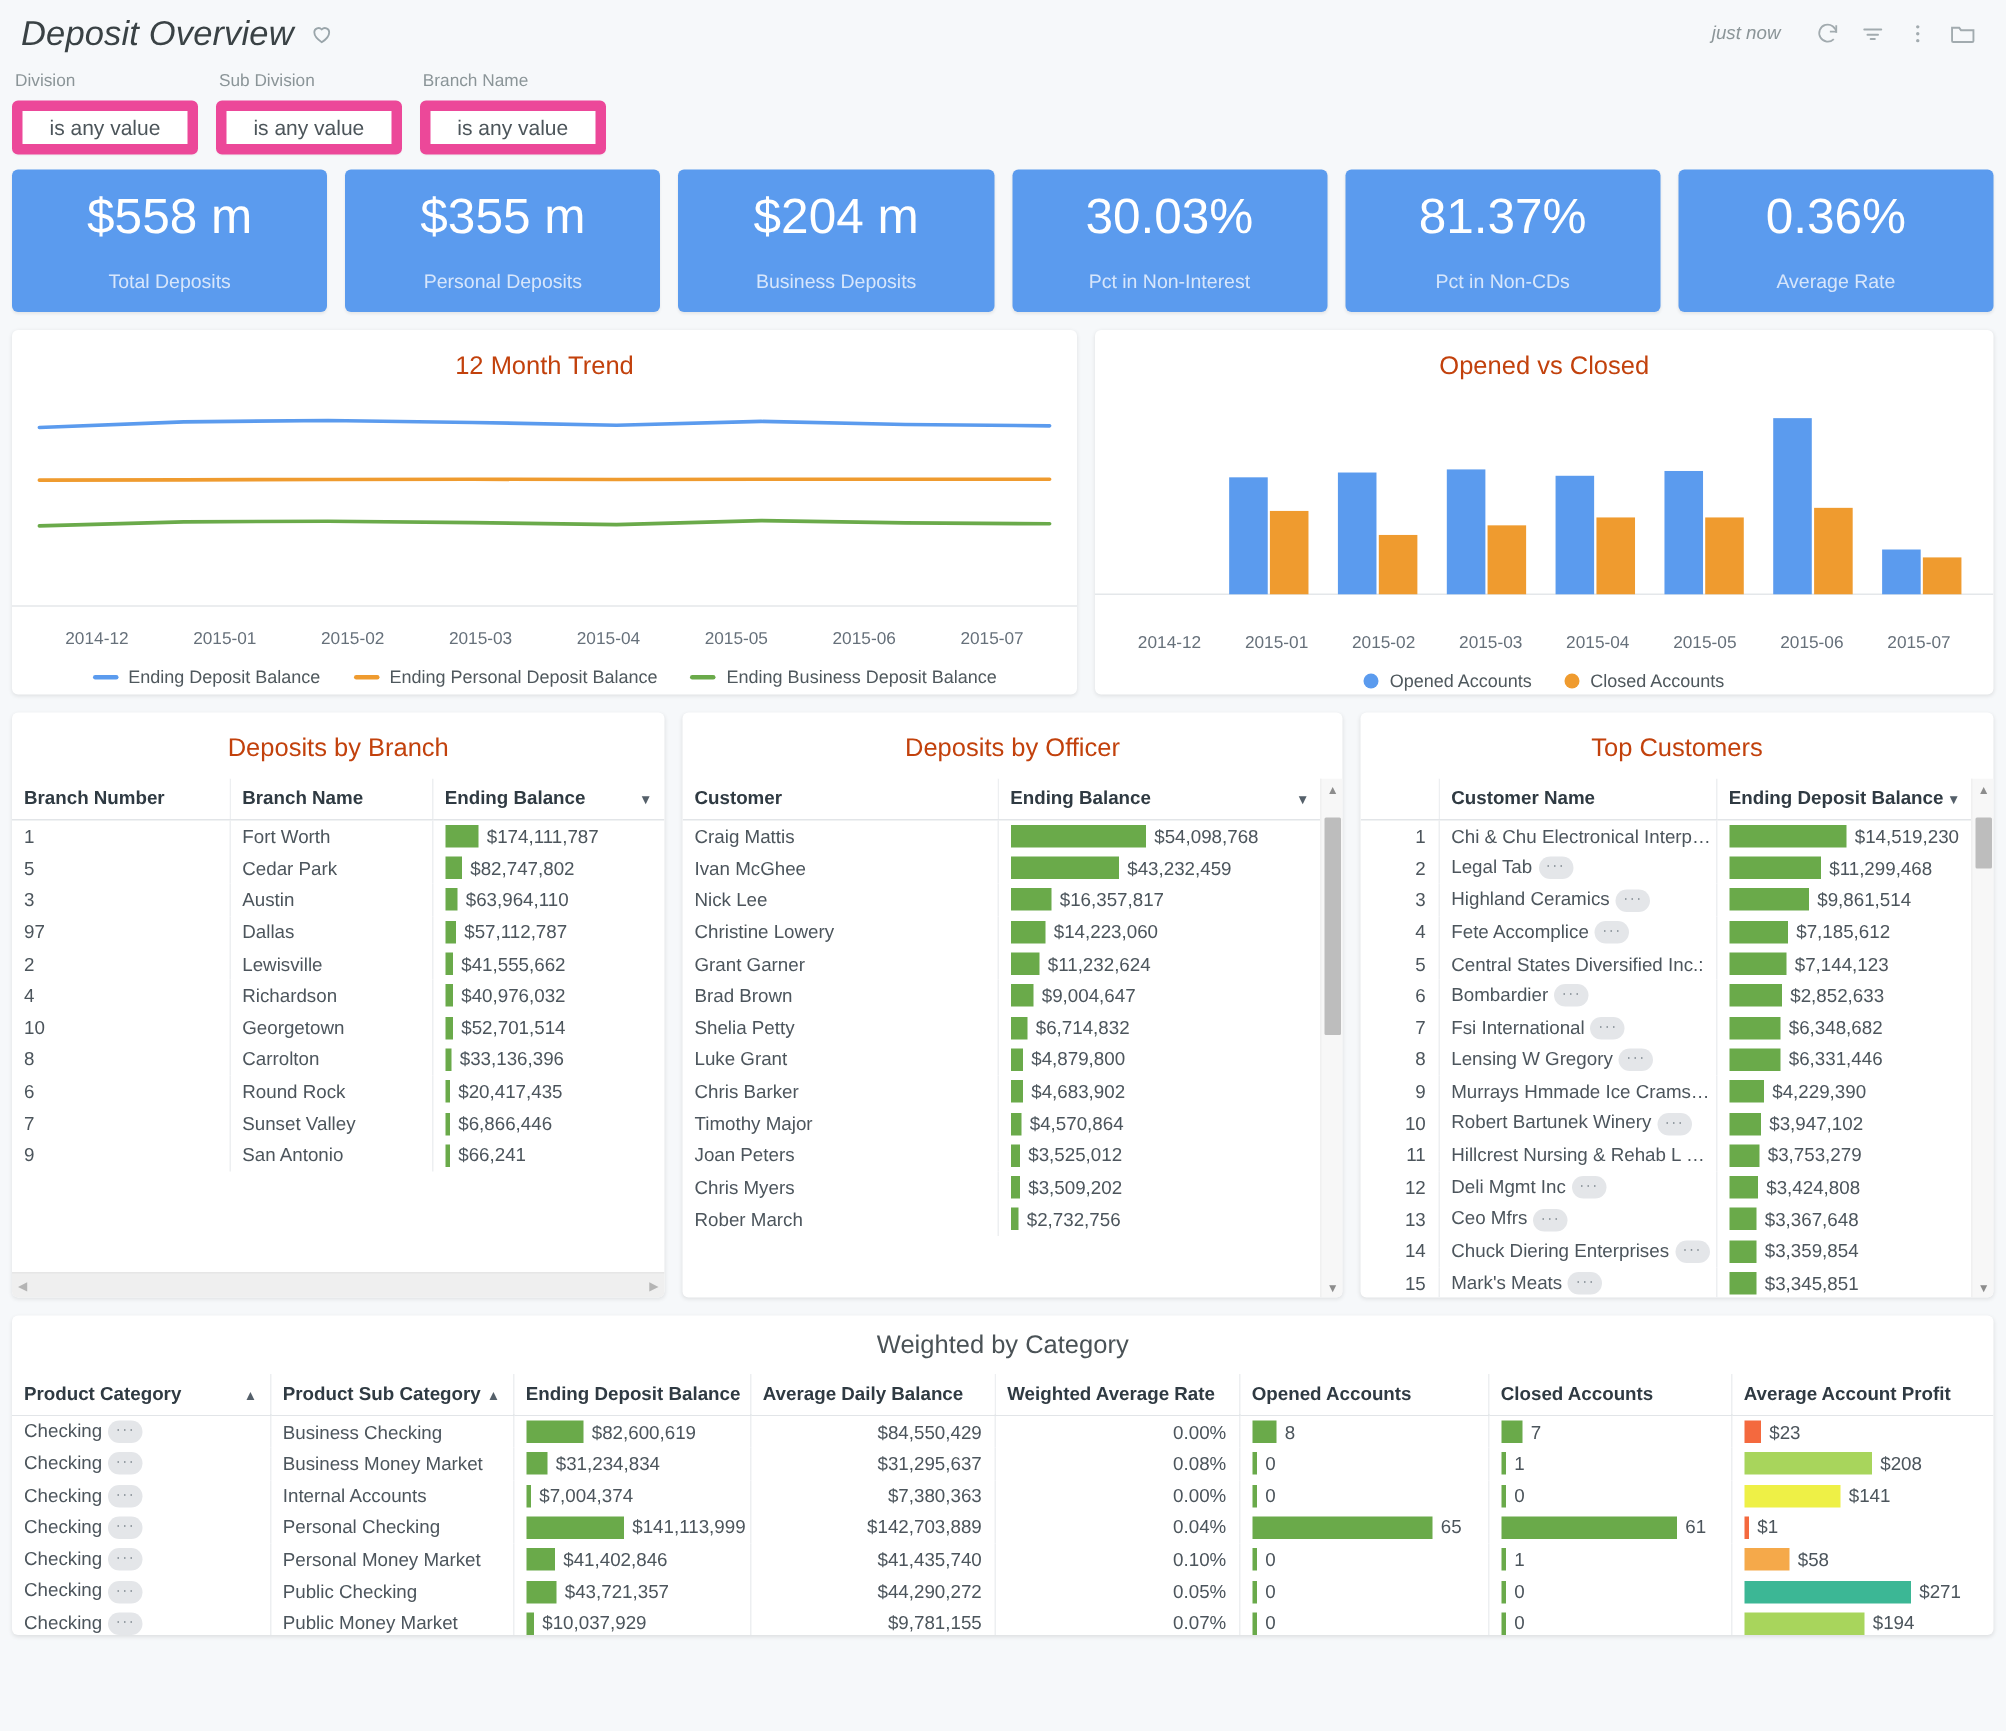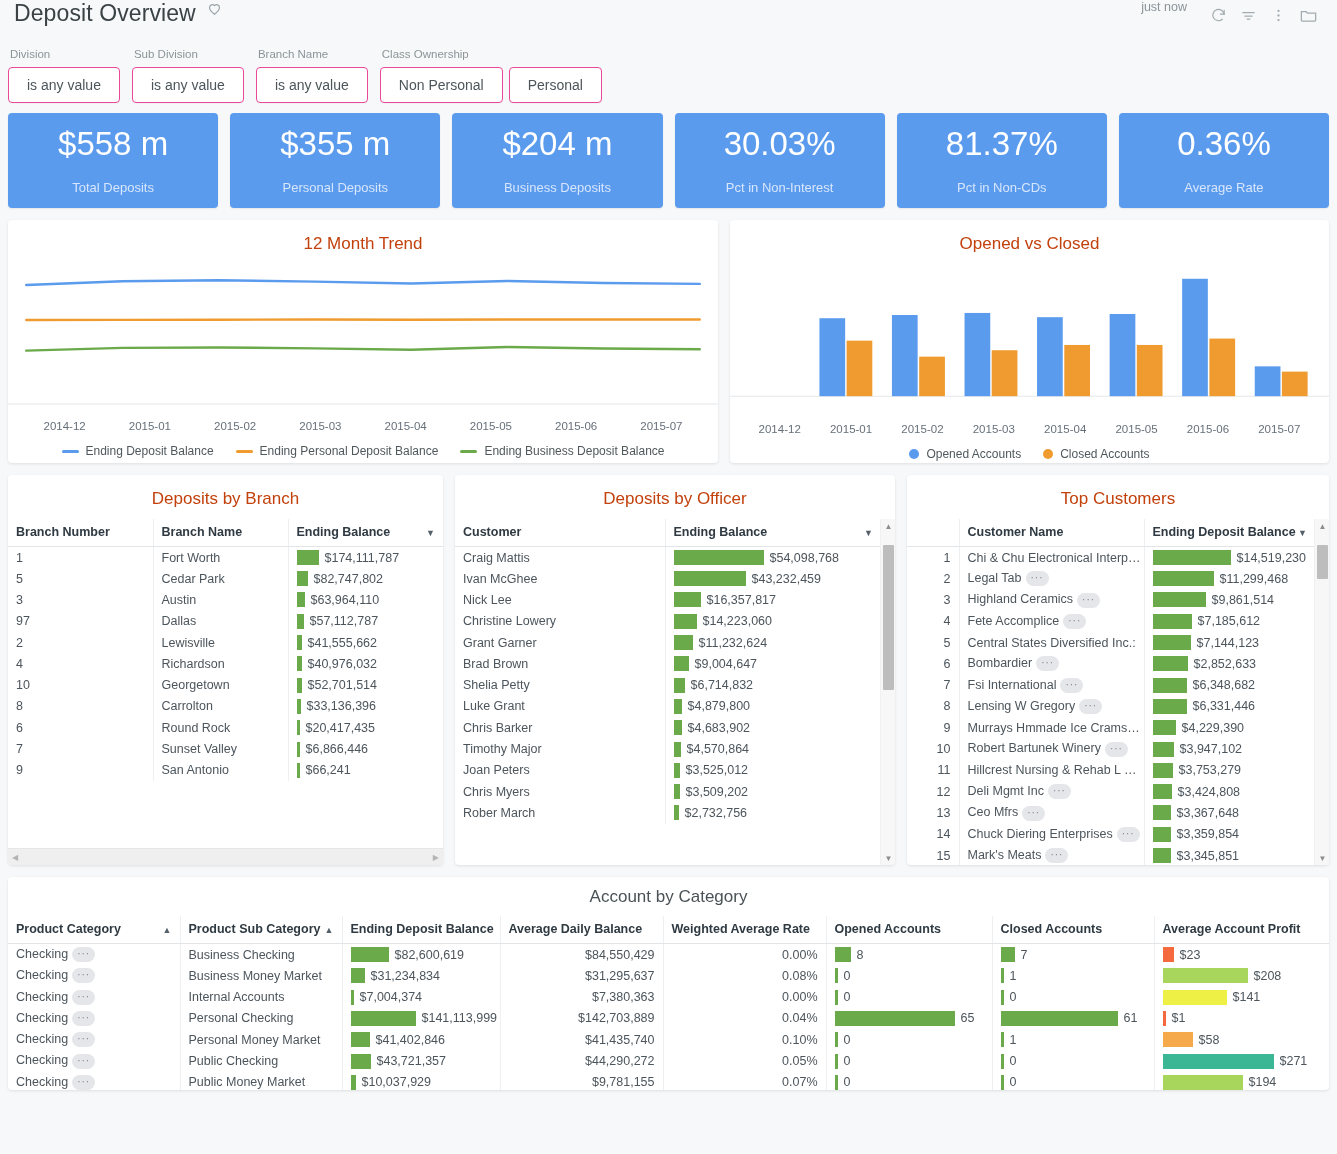--- a/index.html
+++ b/index.html
@@ -13,8 +13,9 @@
 
   
   .dash-header {
-    height: 44px; display: flex; align-items: flex-start;
+    height: 44px; display: flex; align-items: center;
     padding: 0 14px 0 14px;
+    font-style: italic;
   }
   .dash-title {
     font-size: 23px; font-weight: 400; color: #3a4245; letter-spacing: .1px;

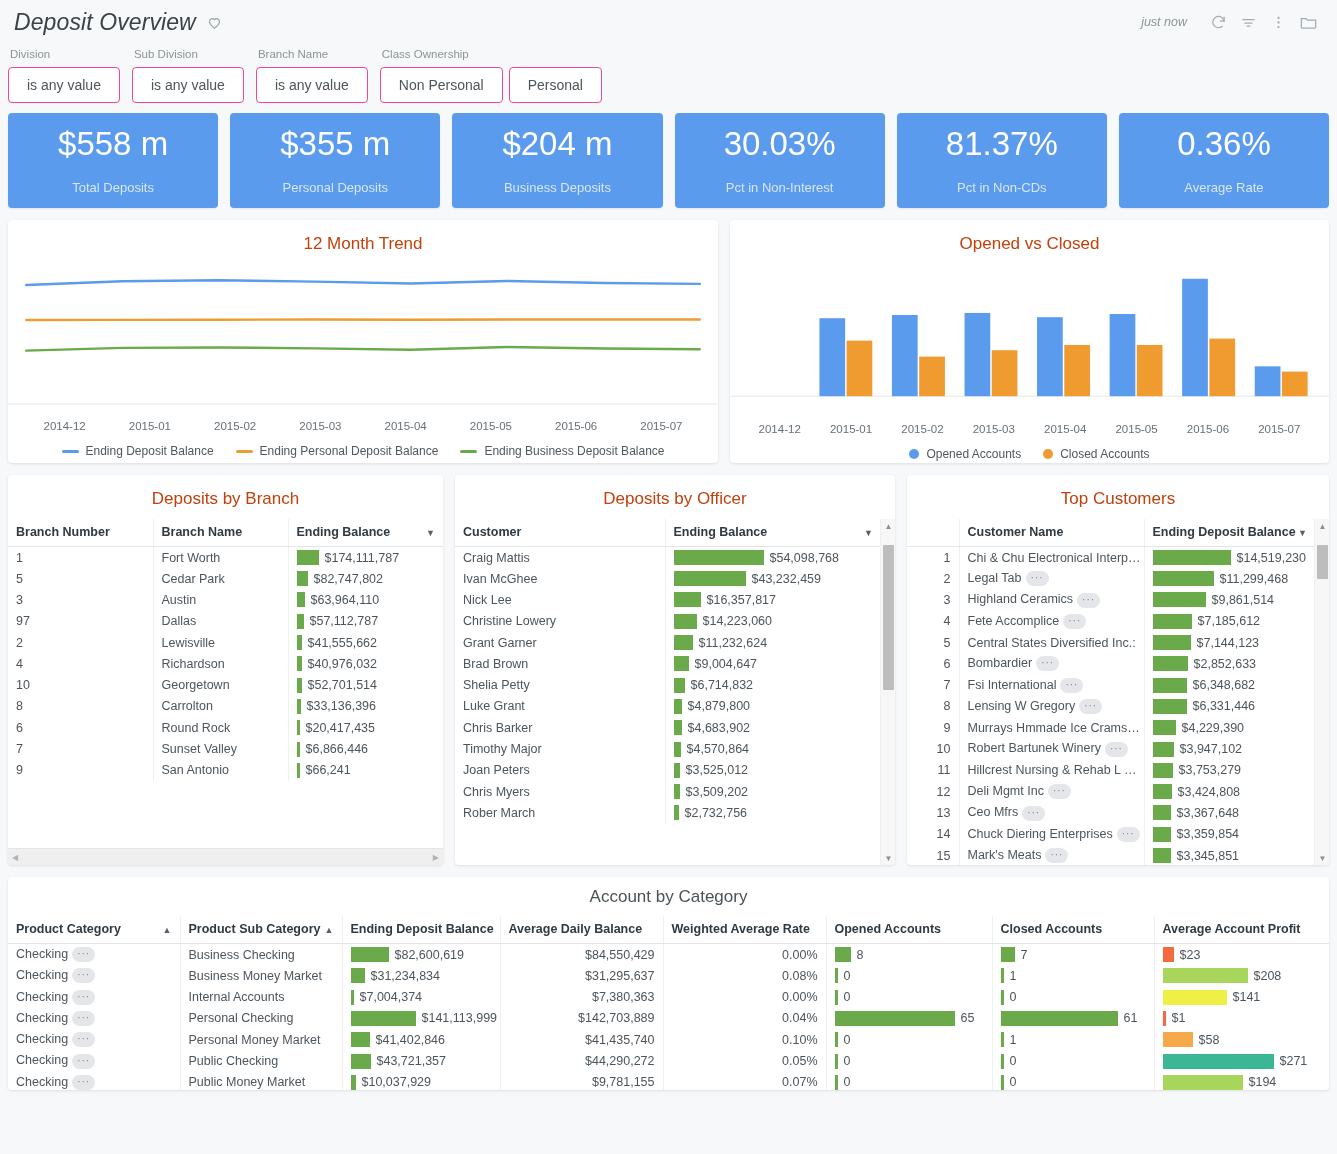--- a/index.html
+++ b/index.html
@@ -183,13 +183,6 @@
     <div class="filter-label">Branch Name</div>
     <div class="filter-row">
       <div class="filter-pill">is any value</div>
-    </div>
-  </div>
-  <div class="filter-group">
-    <div class="filter-label">Class Ownership</div>
-    <div class="filter-row">
-      <div class="filter-pill">Non Personal</div>
-      <div class="filter-pill">Personal</div>
     </div>
   </div>
 </div>

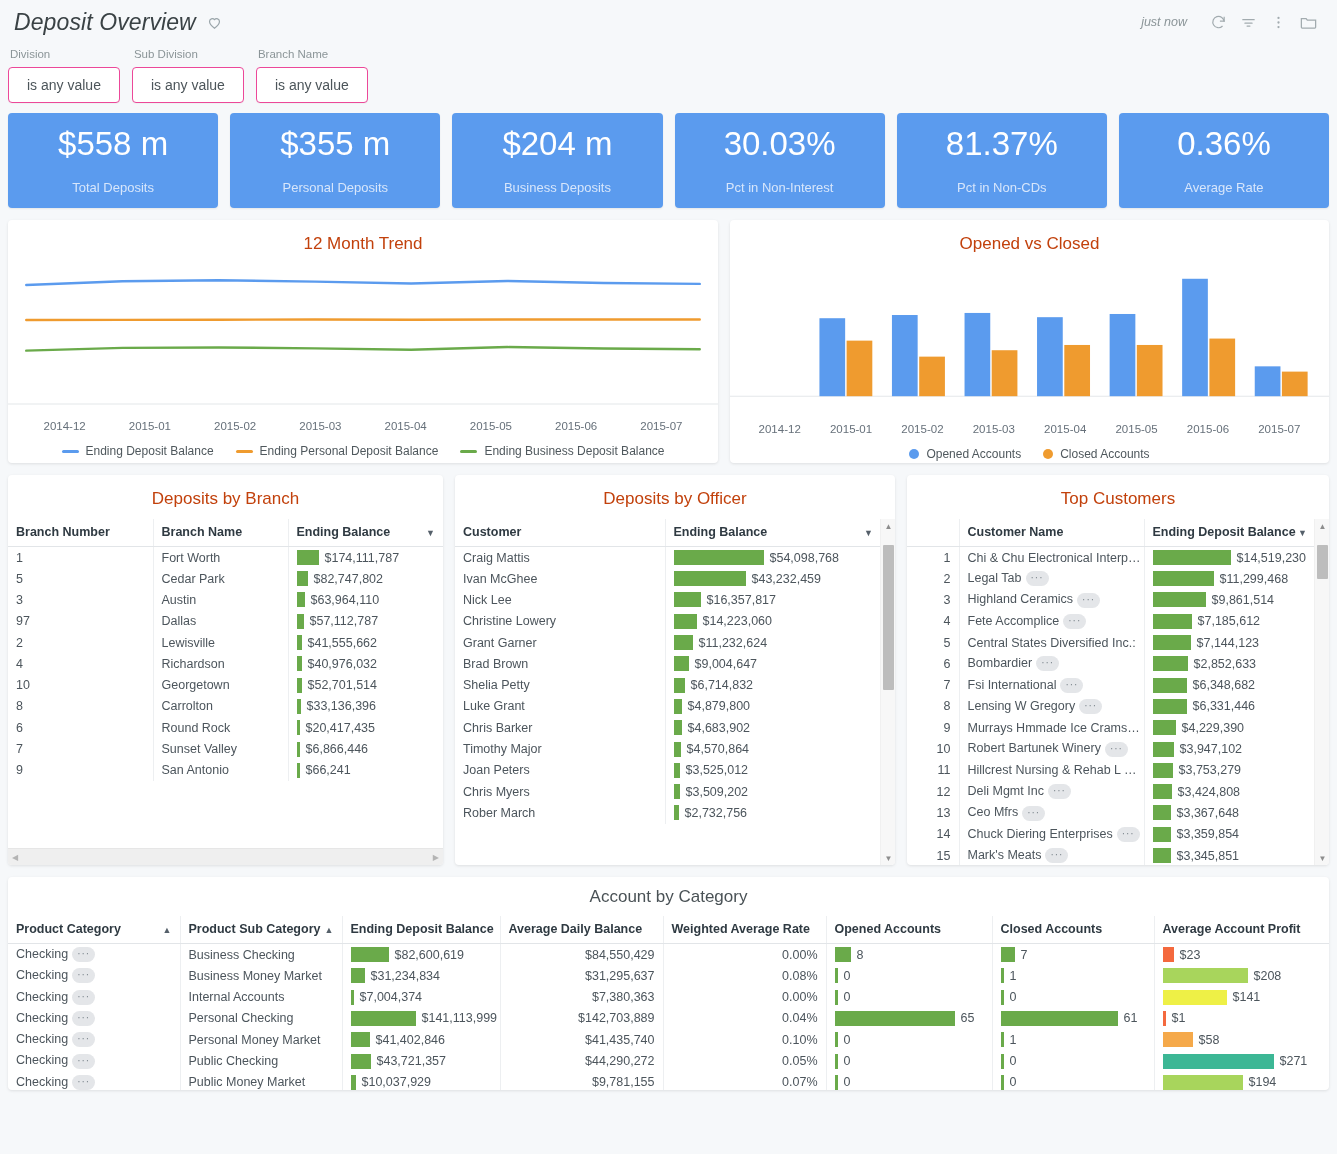--- a/index.html
+++ b/index.html
@@ -33,7 +33,7 @@
   .filter-label { font-size: 11.5px; color: #8b9598; margin-bottom: 7px; padding-left: 2px; }
   .filter-row { display: flex; gap: 6px; }
   .filter-pill {
-    background: #fff; border: 1px solid #ec4899; border-radius: 4px;
+    background: #fff; border: 7px solid #ec4899; border-radius: 4px;
     height: 36px; display: flex; align-items: center; justify-content: center;
     padding: 0 18px; font-size: 14px; color: #4c555a; cursor: pointer;
     box-shadow: 0 1px 1px rgba(0,0,0,.03);

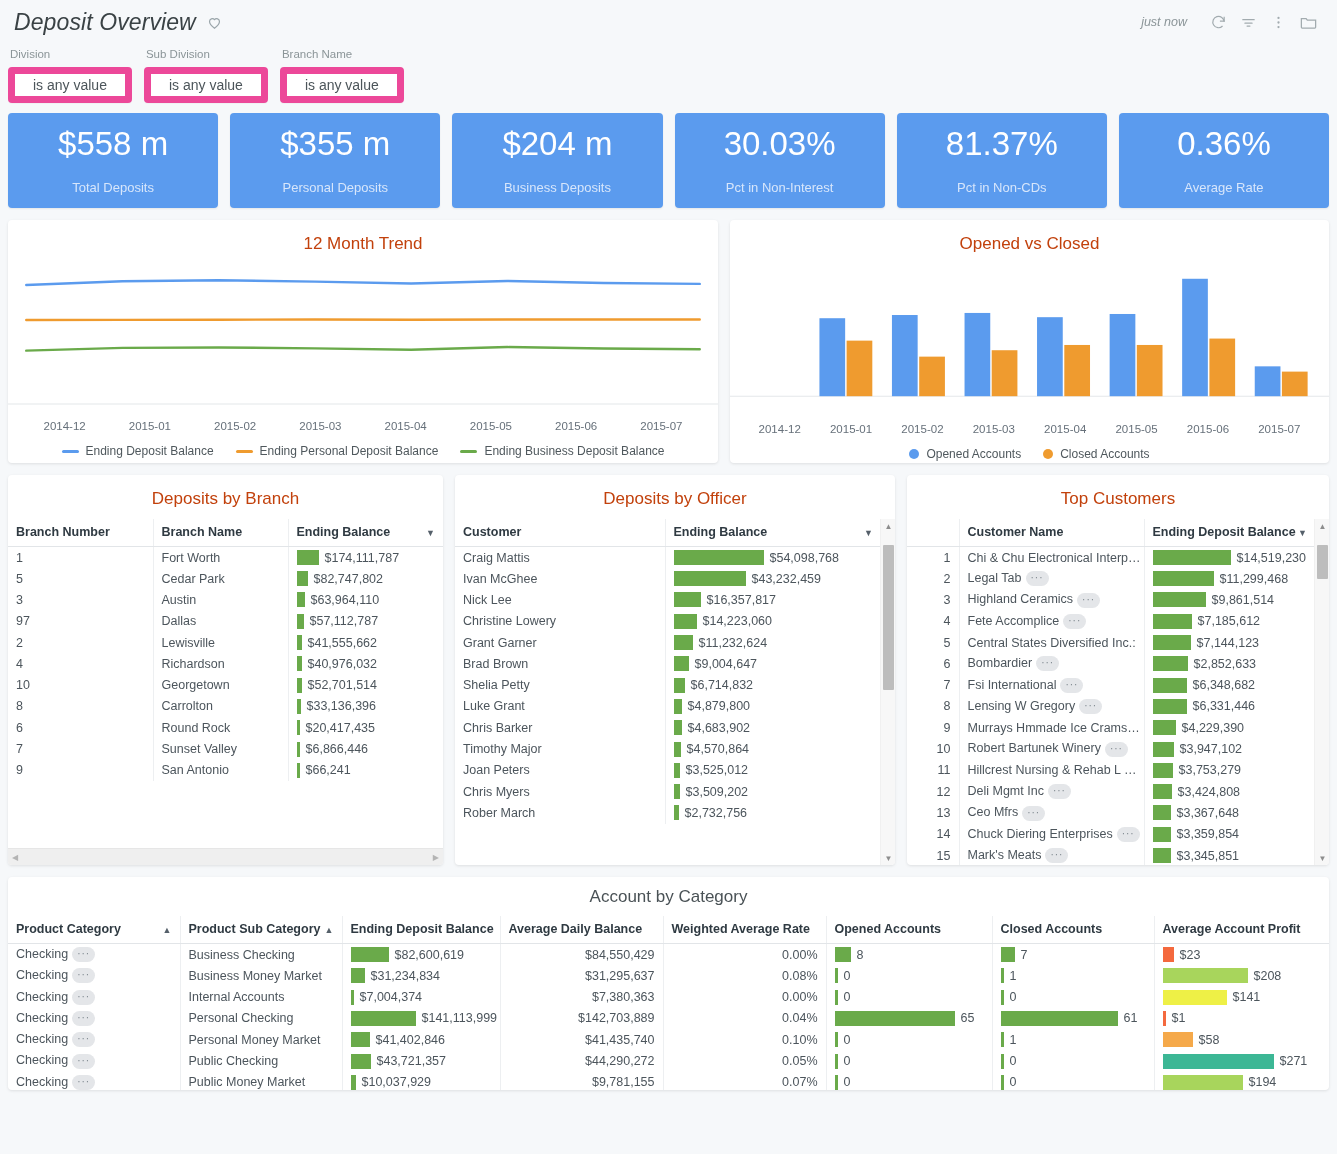--- a/index.html
+++ b/index.html
@@ -766,7 +766,7 @@
 </div>
 
 <div class="card cat-card">
-  <div class="cat-head">Account by Category</div>
+  <div class="cat-head">Weighted by Category</div>
   <div class="cat-body">
     <table class="dt">
       <colgroup>

